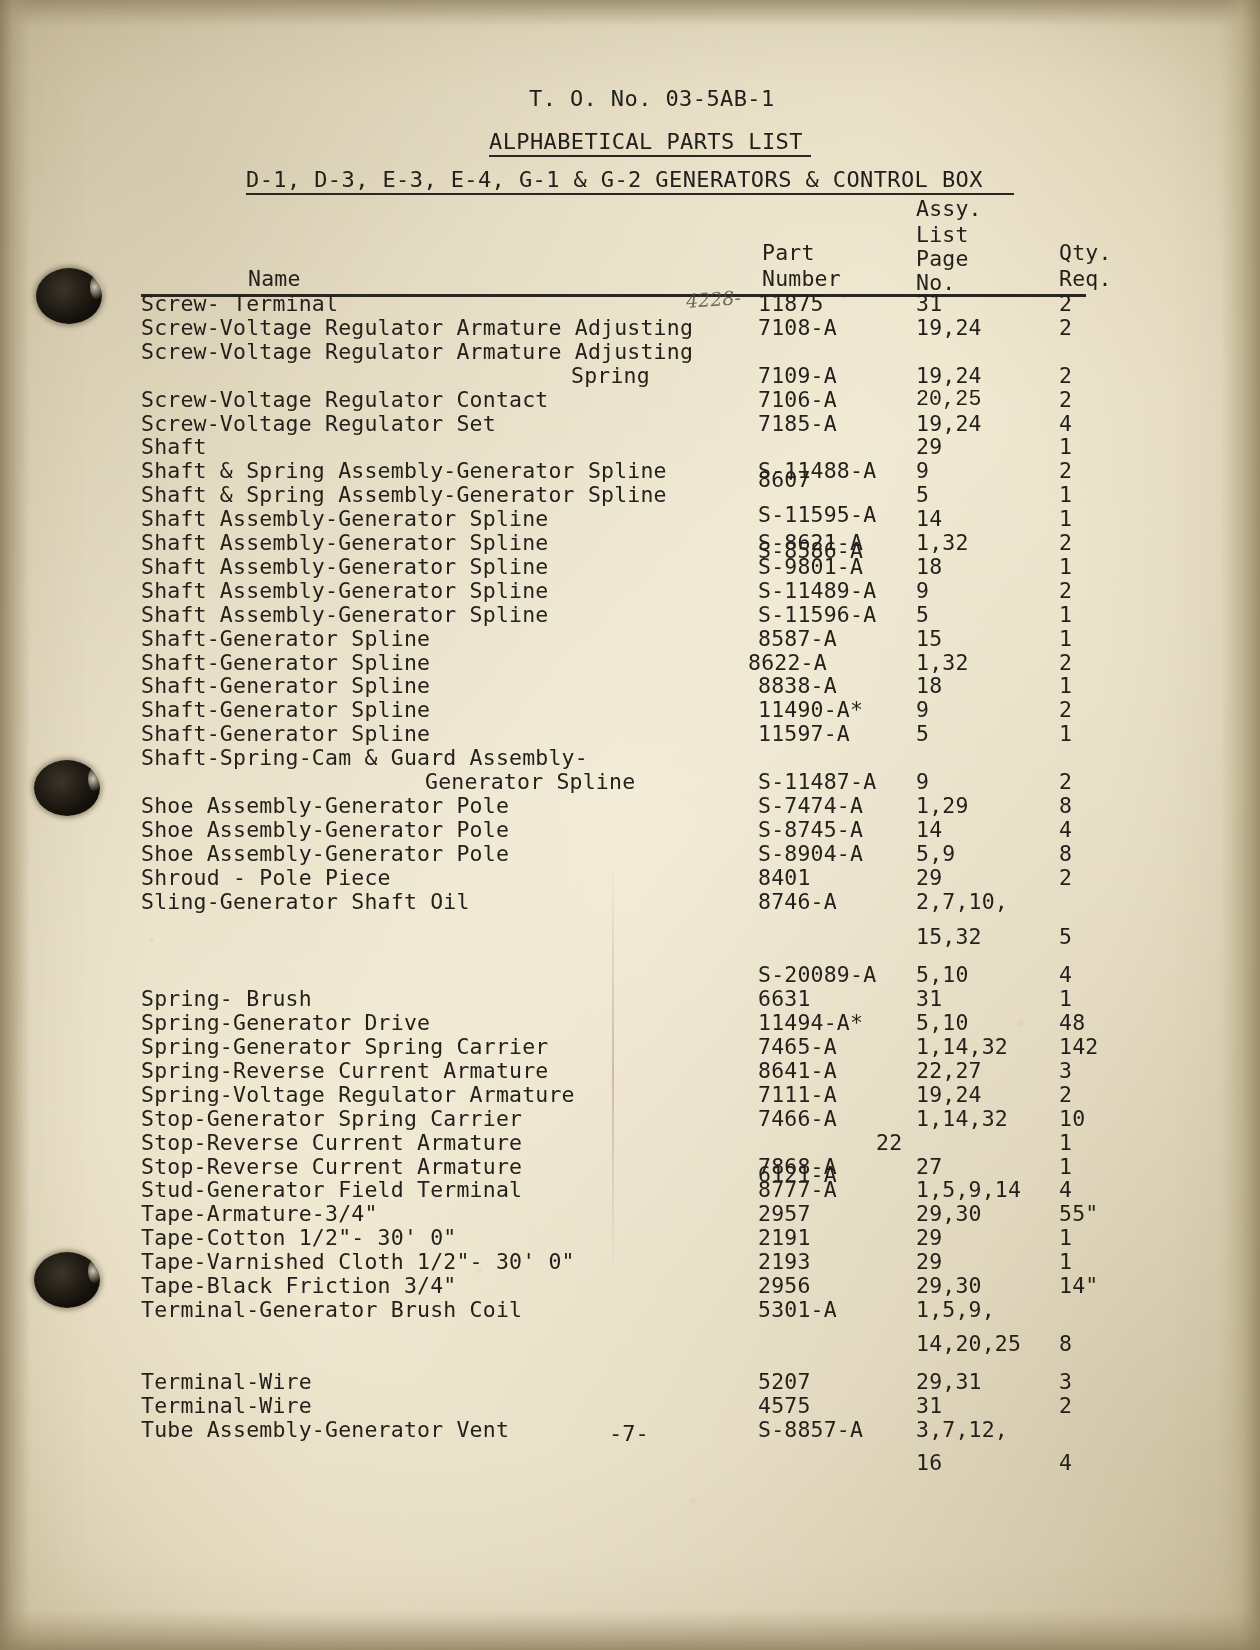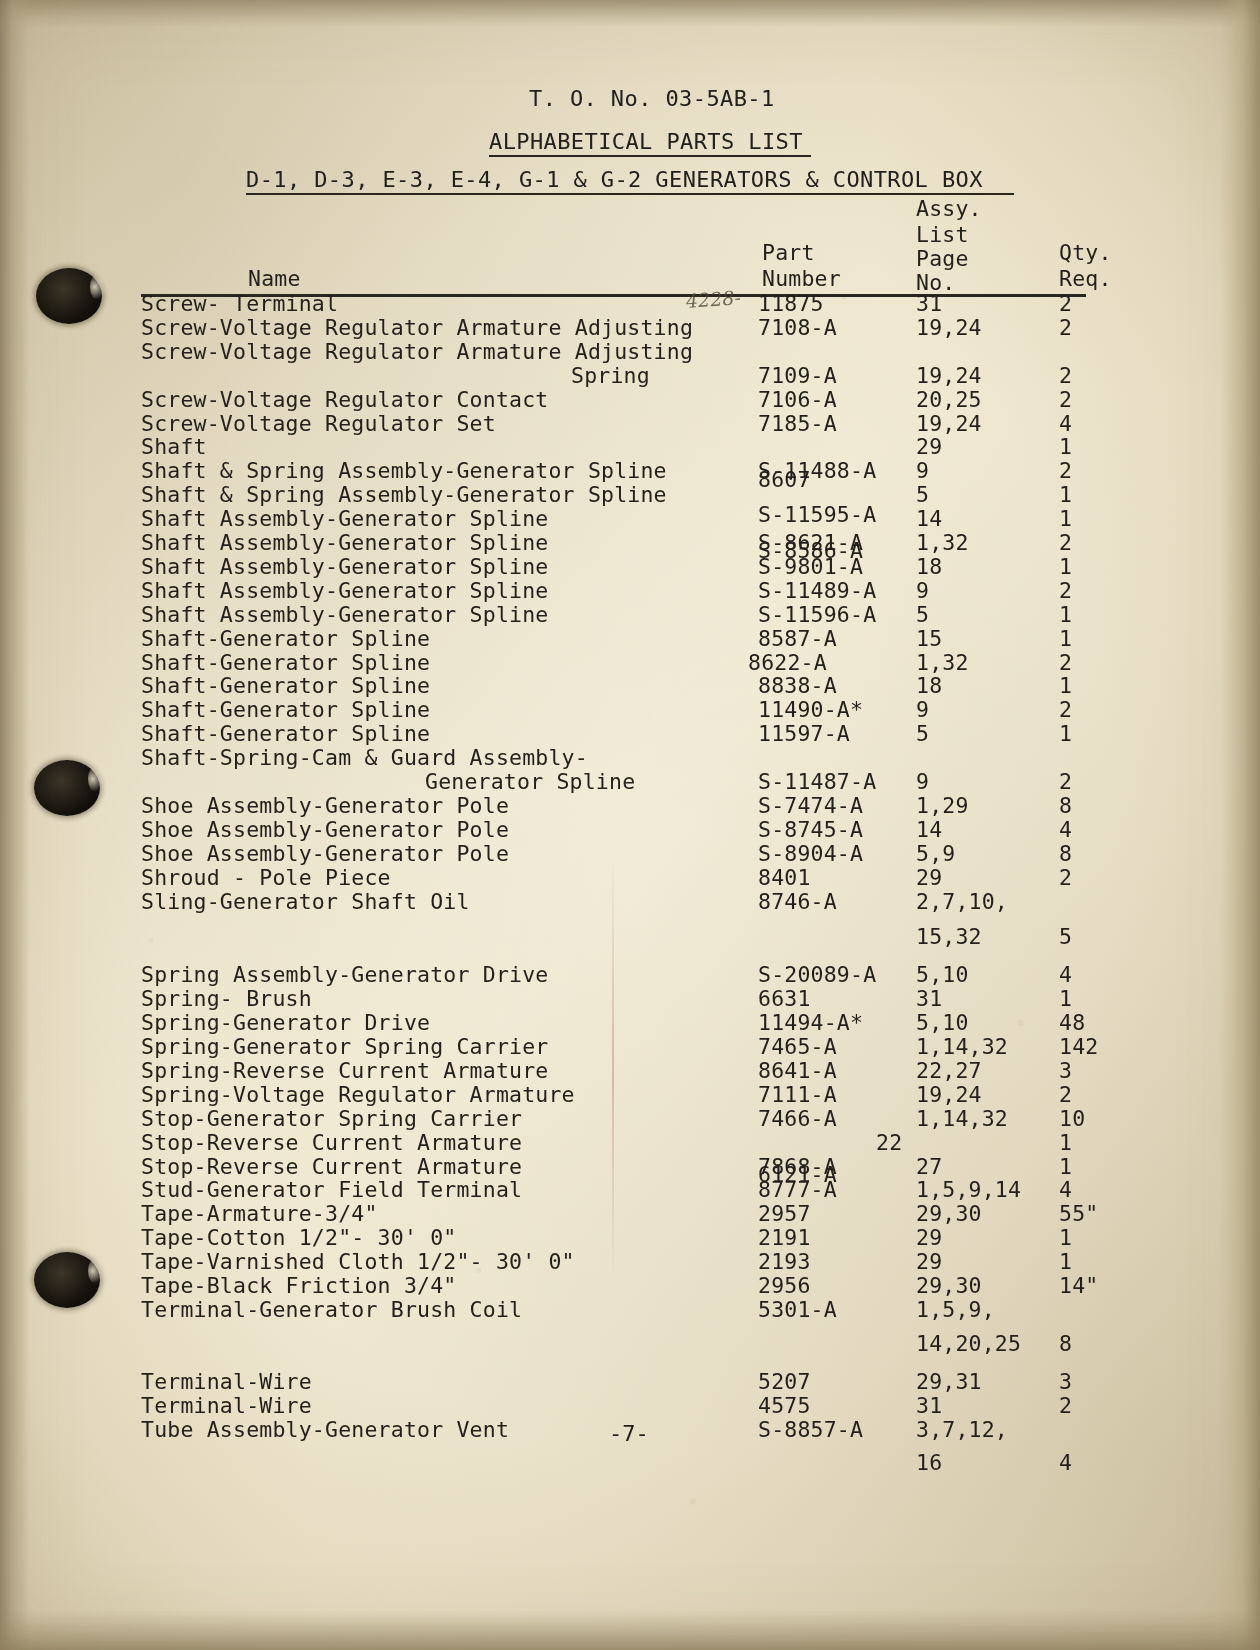--- a/index.html
+++ b/index.html
@@ -152,7 +152,7 @@
       <div class="cell" style="top: 362.7px; left: 1059px;">2</div>
       <div class="cell" style="top: 386.6px; left: 141px;">Screw-Voltage Regulator Contact</div>
       <div class="cell" style="top: 386.6px; left: 758px;">7106-A</div>
-      <div class="cell" style="top: 386.6px; left: 916px;">20,25</div>
+      <div class="cell" style="top: 386.6px; left: 916px; font-family: Liberation Mono, monospace;">20,25</div>
       <div class="cell" style="top: 386.6px; left: 1059px;">2</div>
       <div class="cell" style="top: 410.5px; left: 141px;">Screw-Voltage Regulator Set</div>
       <div class="cell" style="top: 410.5px; left: 758px;">7185-A</div>

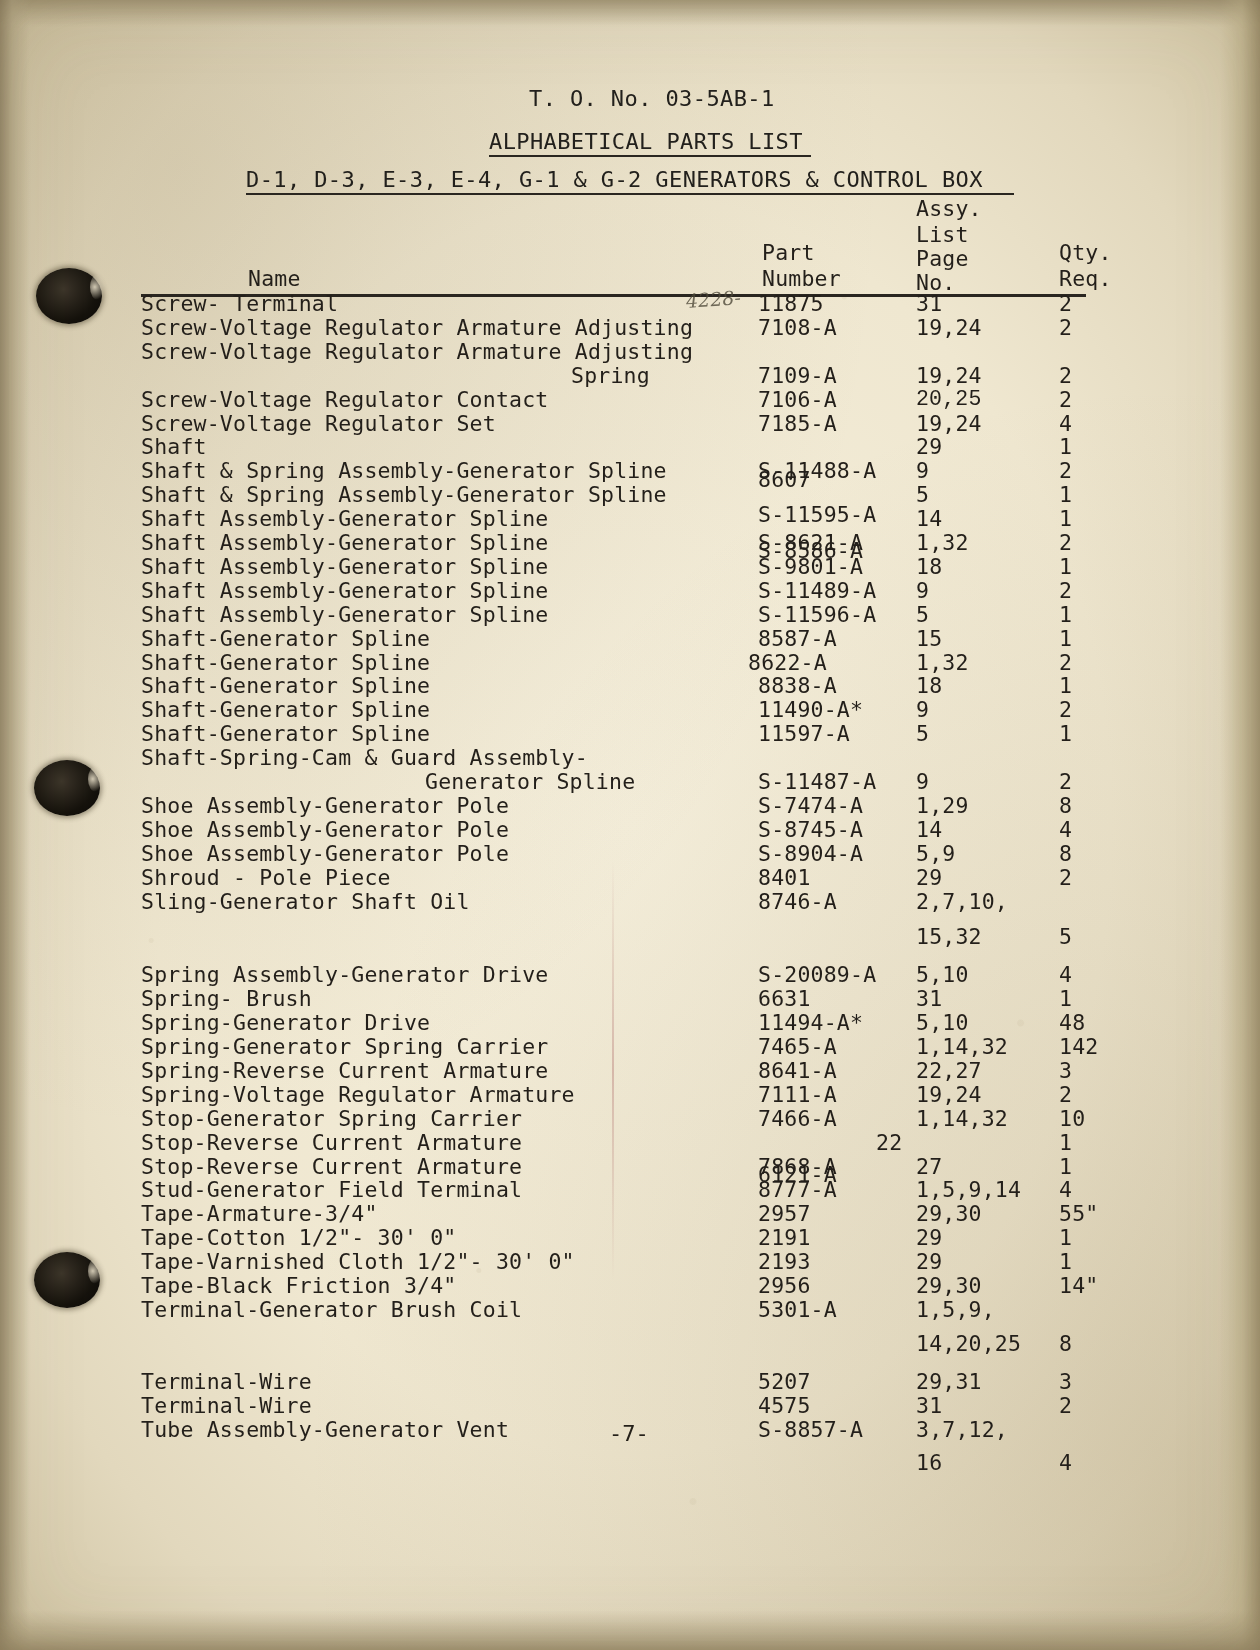--- a/index.html
+++ b/index.html
@@ -236,7 +236,6 @@
       <div class="cell" style="top: 888.5px; left: 916px;">2,7,10,</div>
       <div class="cell" style="top: 924.4px; left: 916px;">15,32</div>
       <div class="cell" style="top: 924.4px; left: 1059px;">5</div>
-      <div class="cell" style="top: 962.3px; left: 141px;">Spring Assembly-Generator Drive</div>
       <div class="cell" style="top: 962.3px; left: 758px;">S-20089-A</div>
       <div class="cell" style="top: 962.3px; left: 916px;">5,10</div>
       <div class="cell" style="top: 962.3px; left: 1059px;">4</div>

